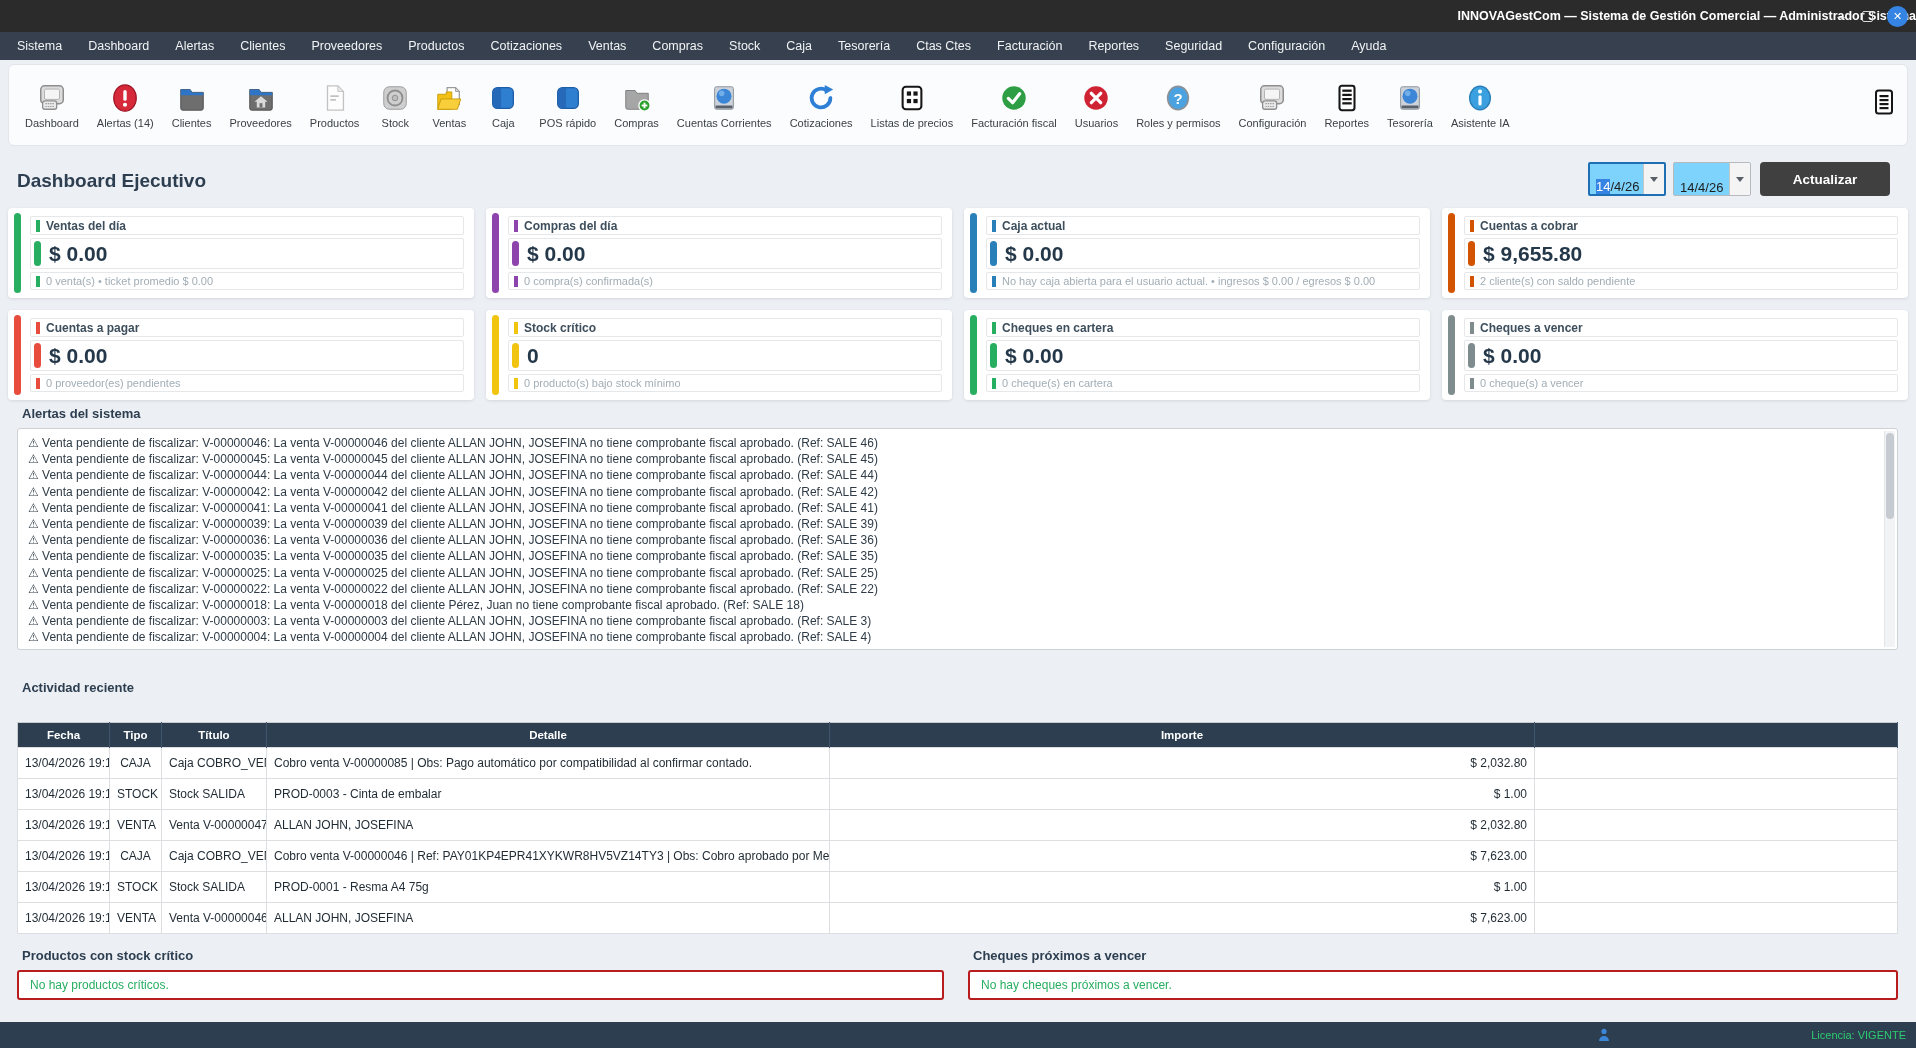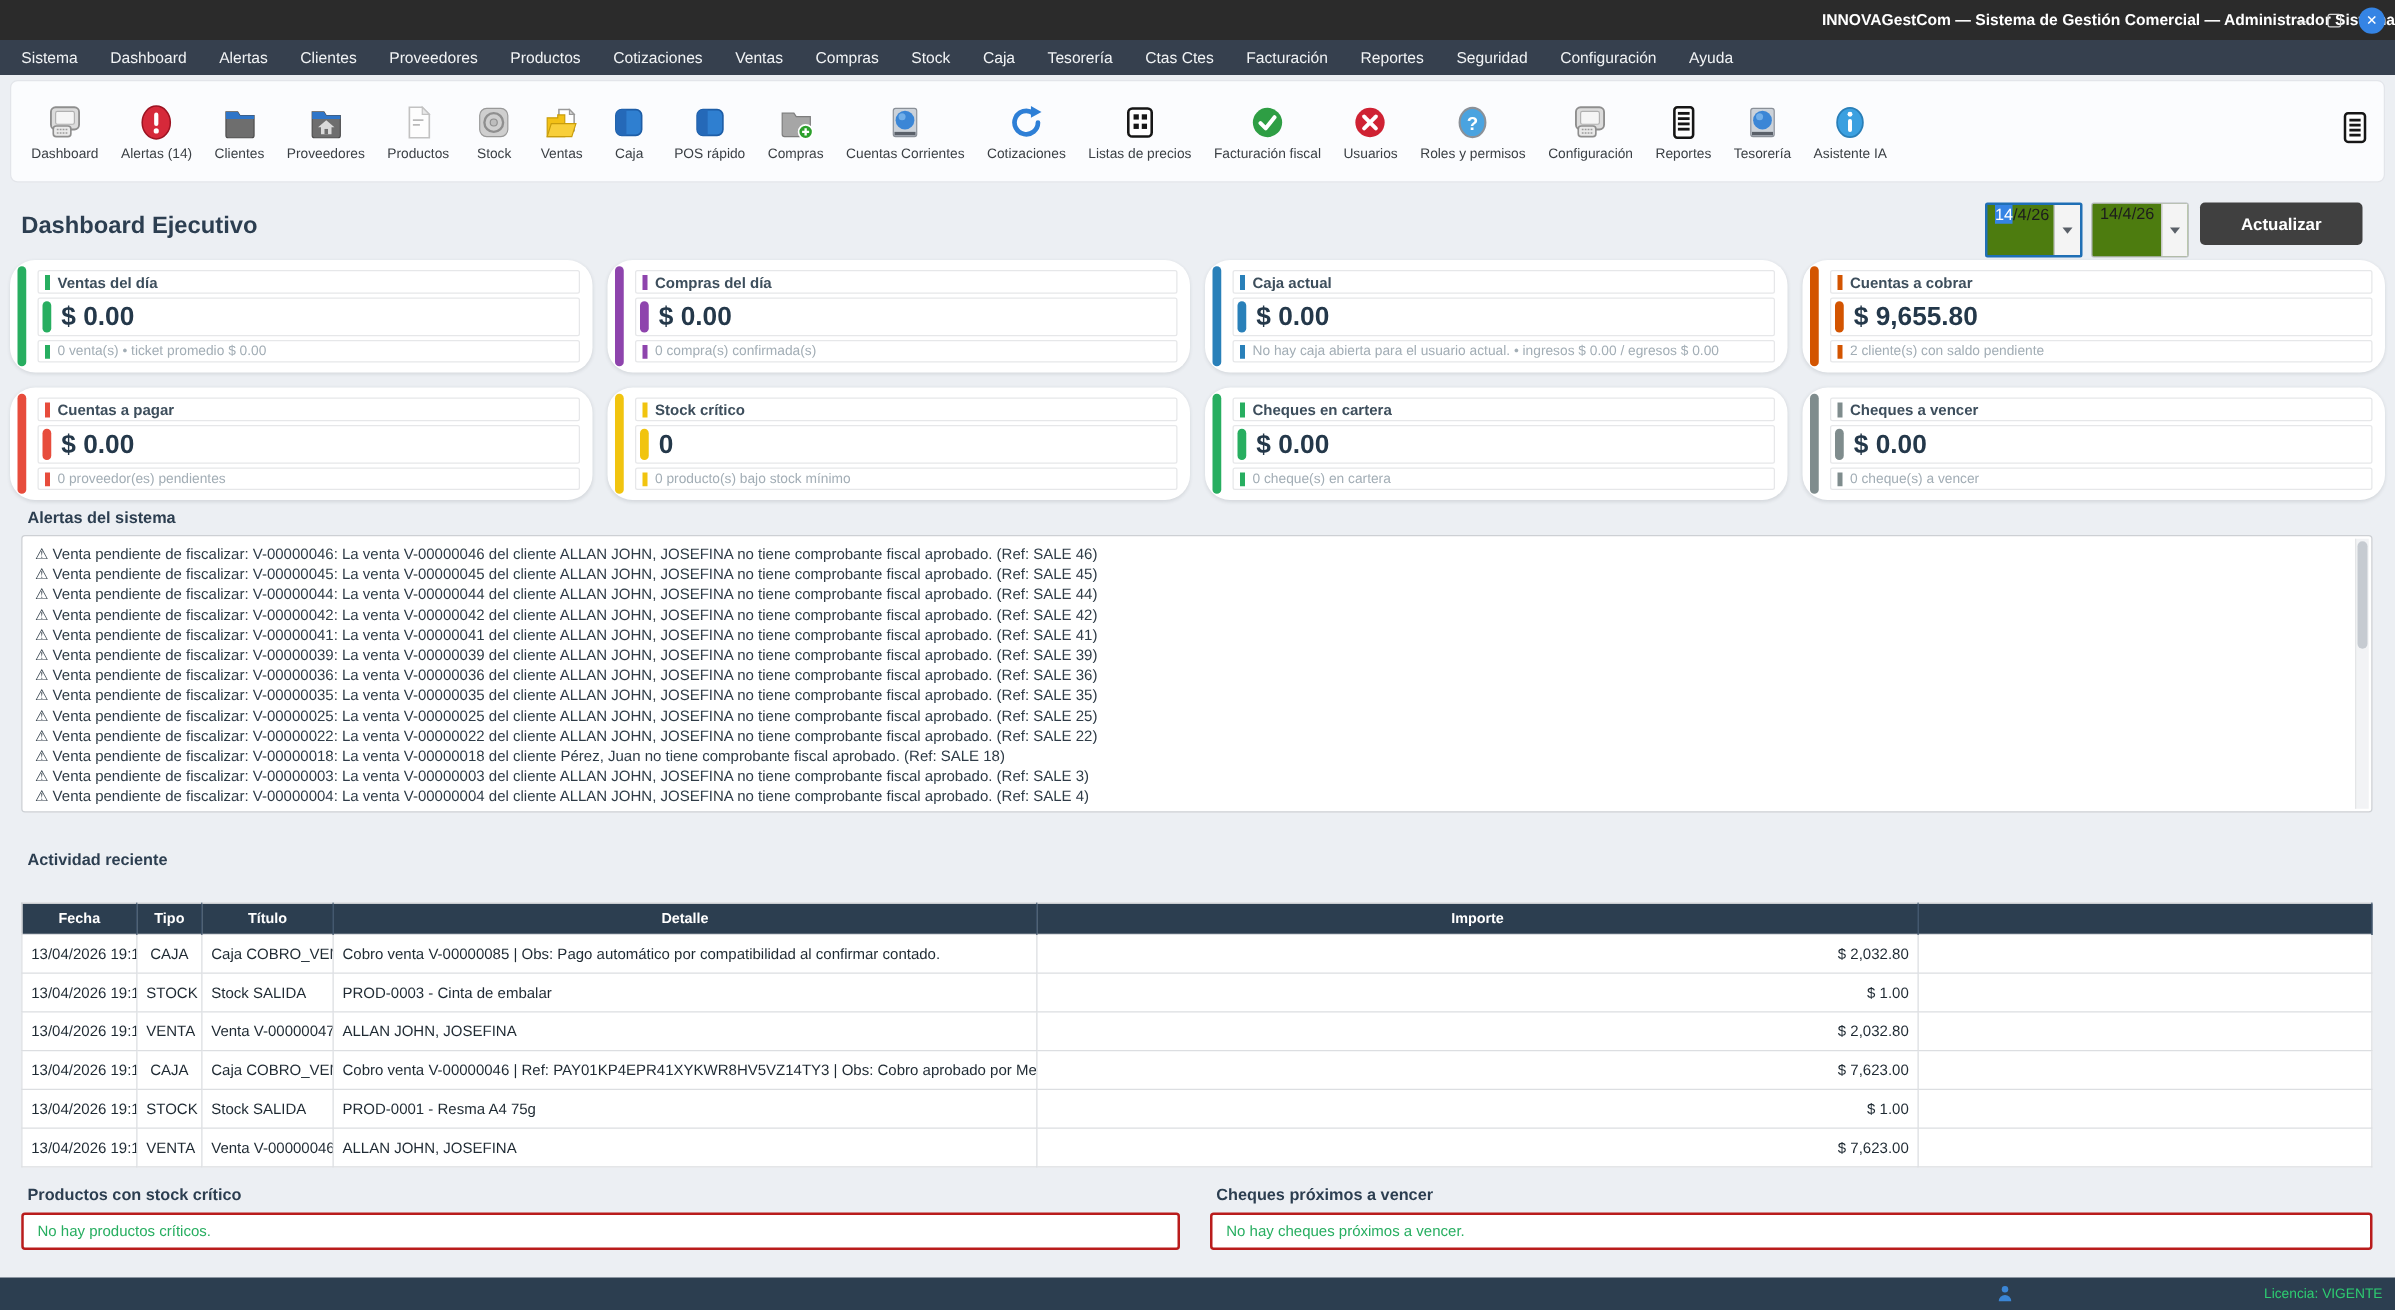--- a/index.html
+++ b/index.html
@@ -32,7 +32,7 @@
 
   
   .page-title { position:absolute; left:17px; top:170px; font-size:19px; font-weight:bold; color:#2c3e50; }
-  .datefield { position:absolute; top:162px; height:44px; background:#4d7c0f; display:flex; align-items:flex-start;
+  .datefield { position:absolute; top:162px; height:34px; background:#7dd3fc; display:flex; align-items:flex-end;
     font-size:13px; color:#1d1d1d; border-radius:2px; }
   .datefield .dval { padding-left:6px; white-space:nowrap; }
   .datefield .sel { background:#3584e4; color:#fff; }

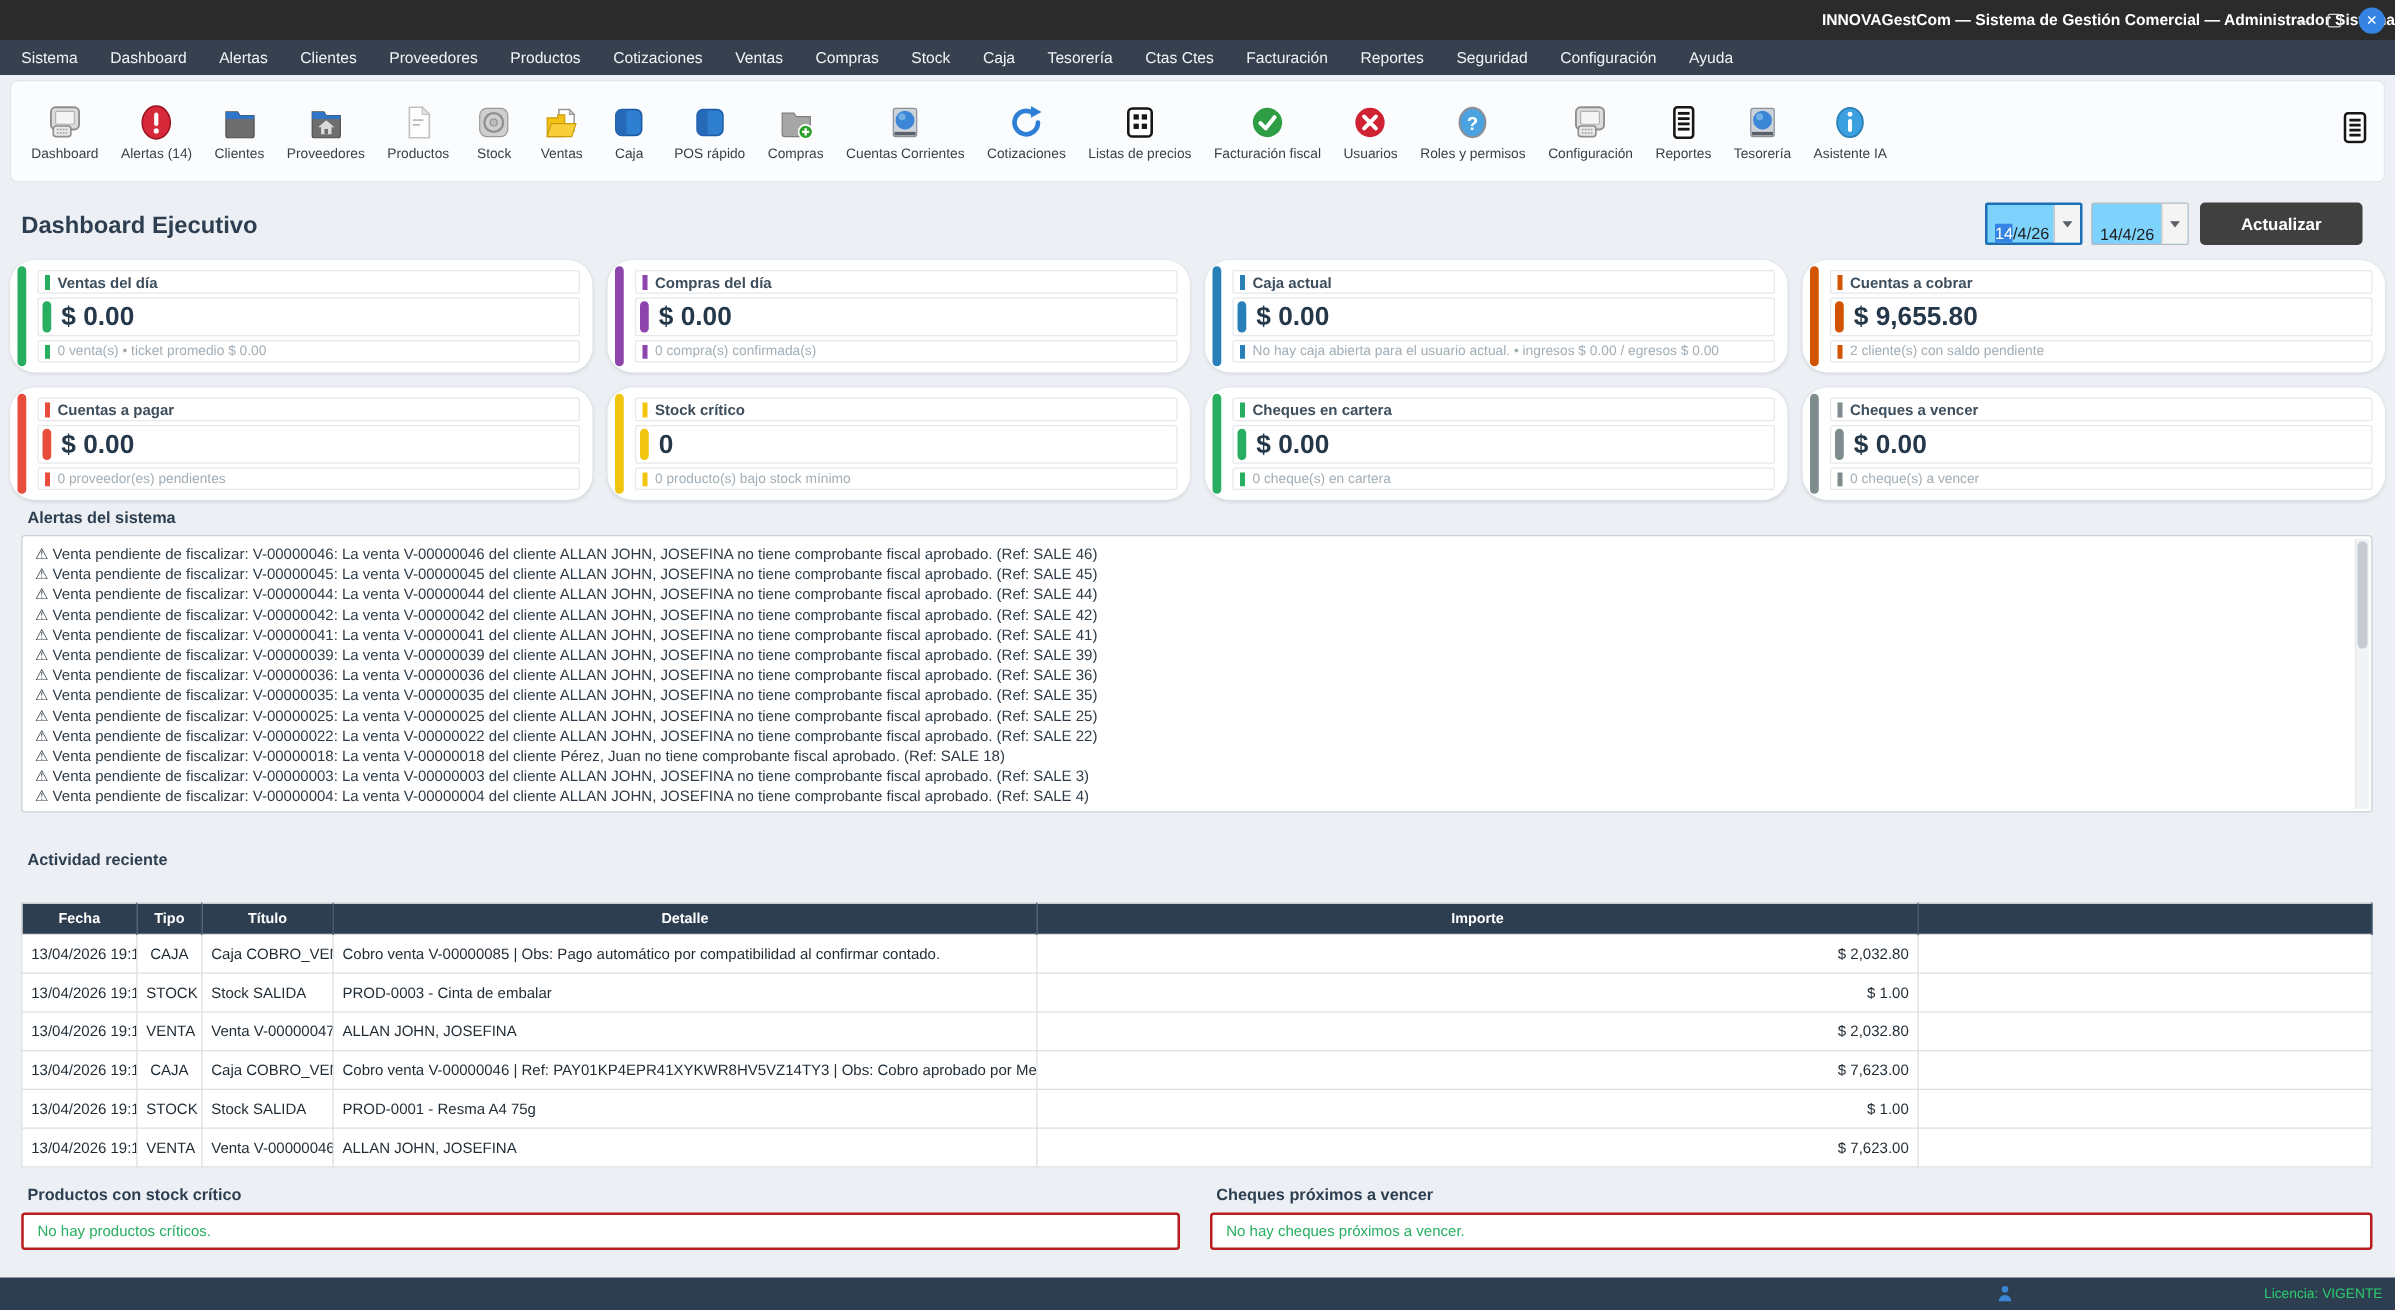--- a/index.html
+++ b/index.html
@@ -49,7 +49,7 @@
   
   .cards { position:absolute; top:208px; left:8px; right:8px; display:grid;
     grid-template-columns:repeat(4,1fr); grid-auto-rows:90px; gap:12px 12px; }
-  .card { position:relative; background:#fff; border-radius:20px; box-shadow:0 1px 3px rgba(40,50,60,.12);
+  .card { position:relative; background:#fff; border-radius:4px; box-shadow:0 1px 3px rgba(40,50,60,.12);
     padding:8px 10px 8px 22px; }
   .card-bracket { position:absolute; left:6px; top:5px; bottom:5px; width:7px; border-radius:7px;
     background:var(--accent,#27ae60); }

